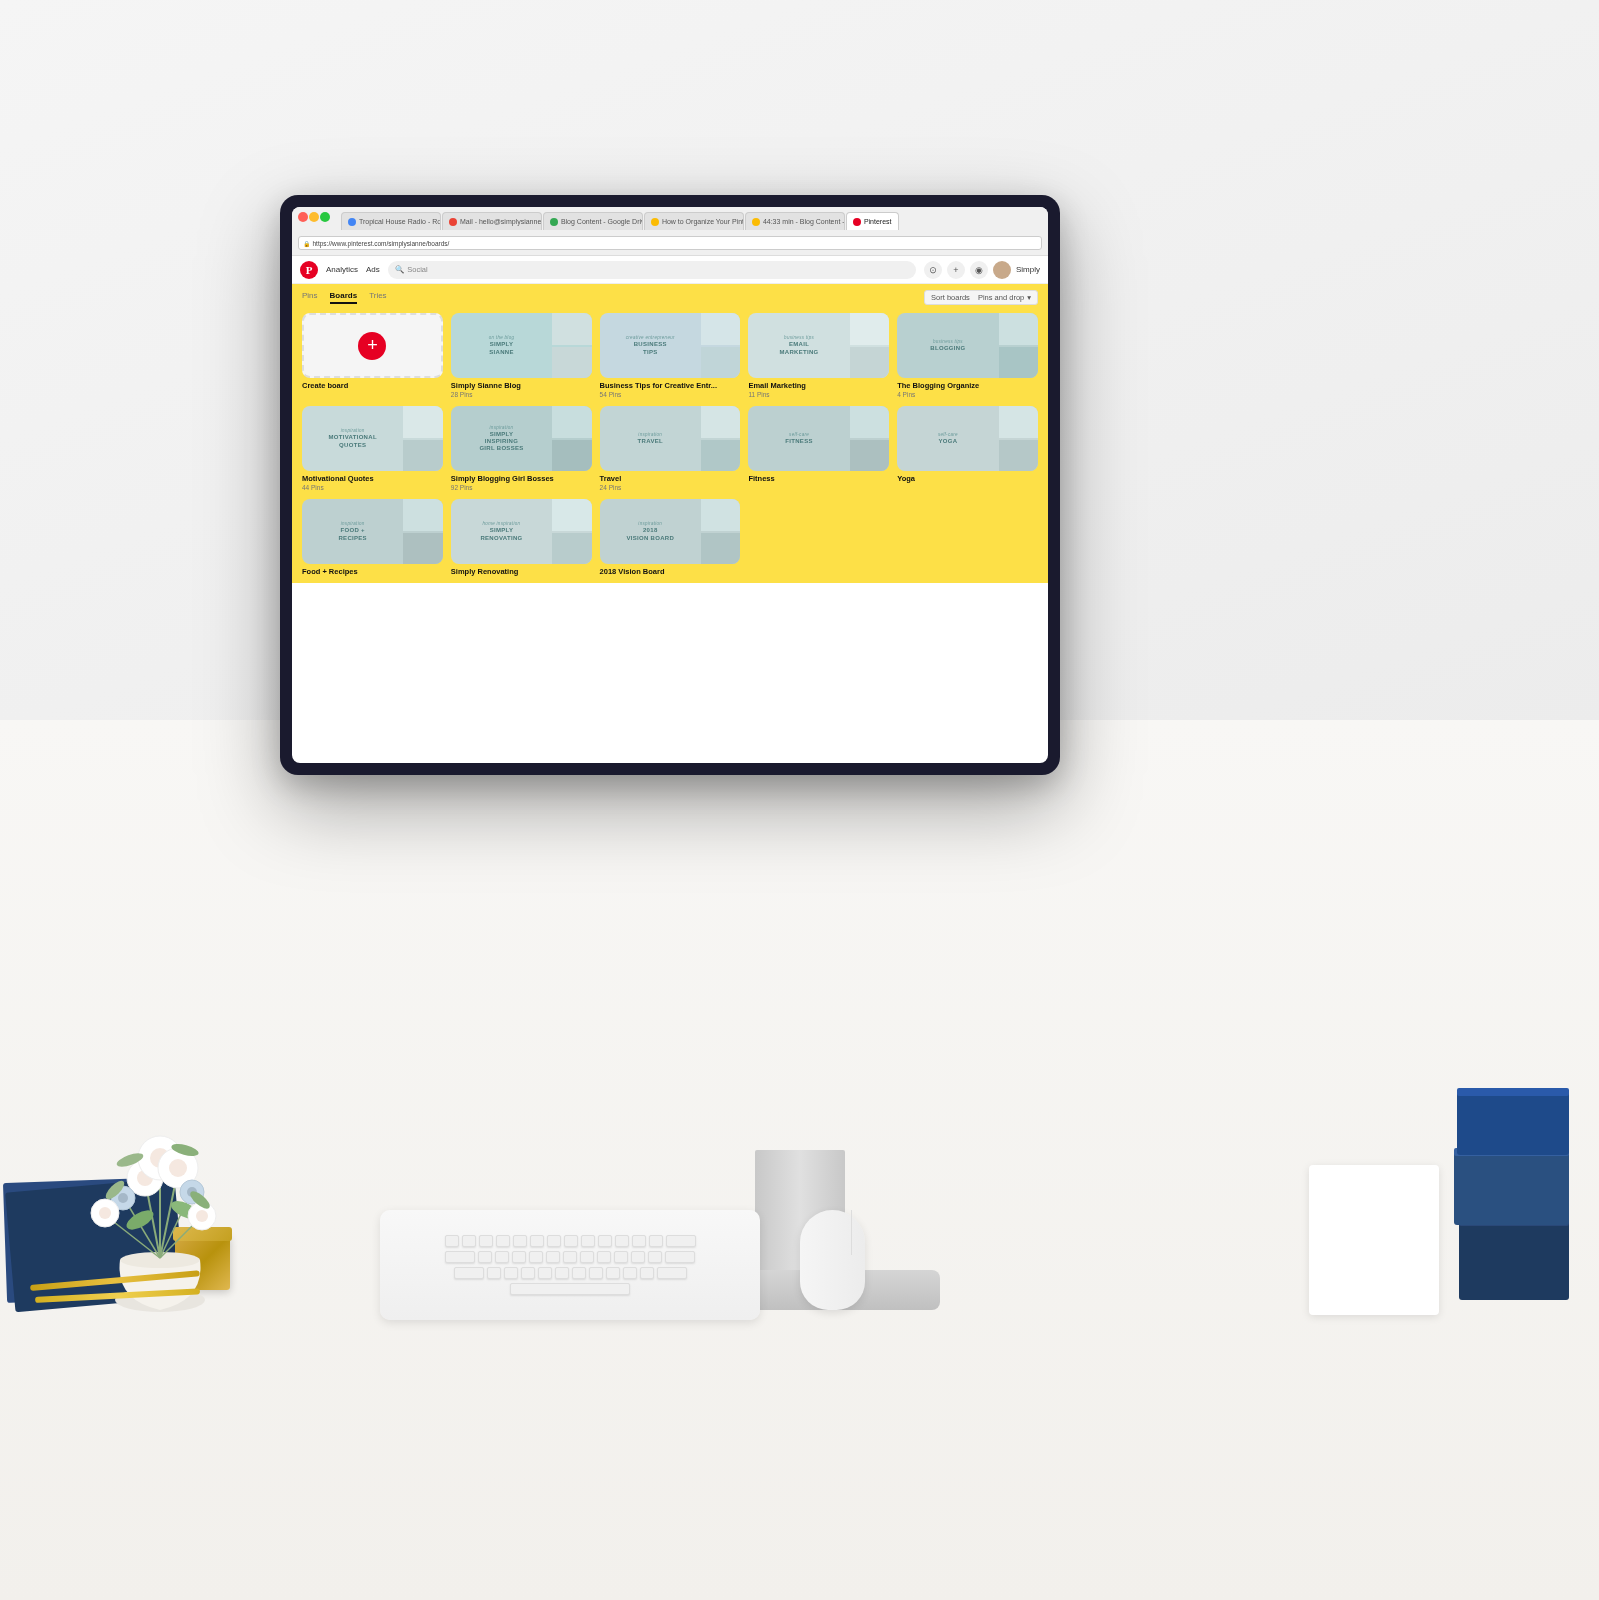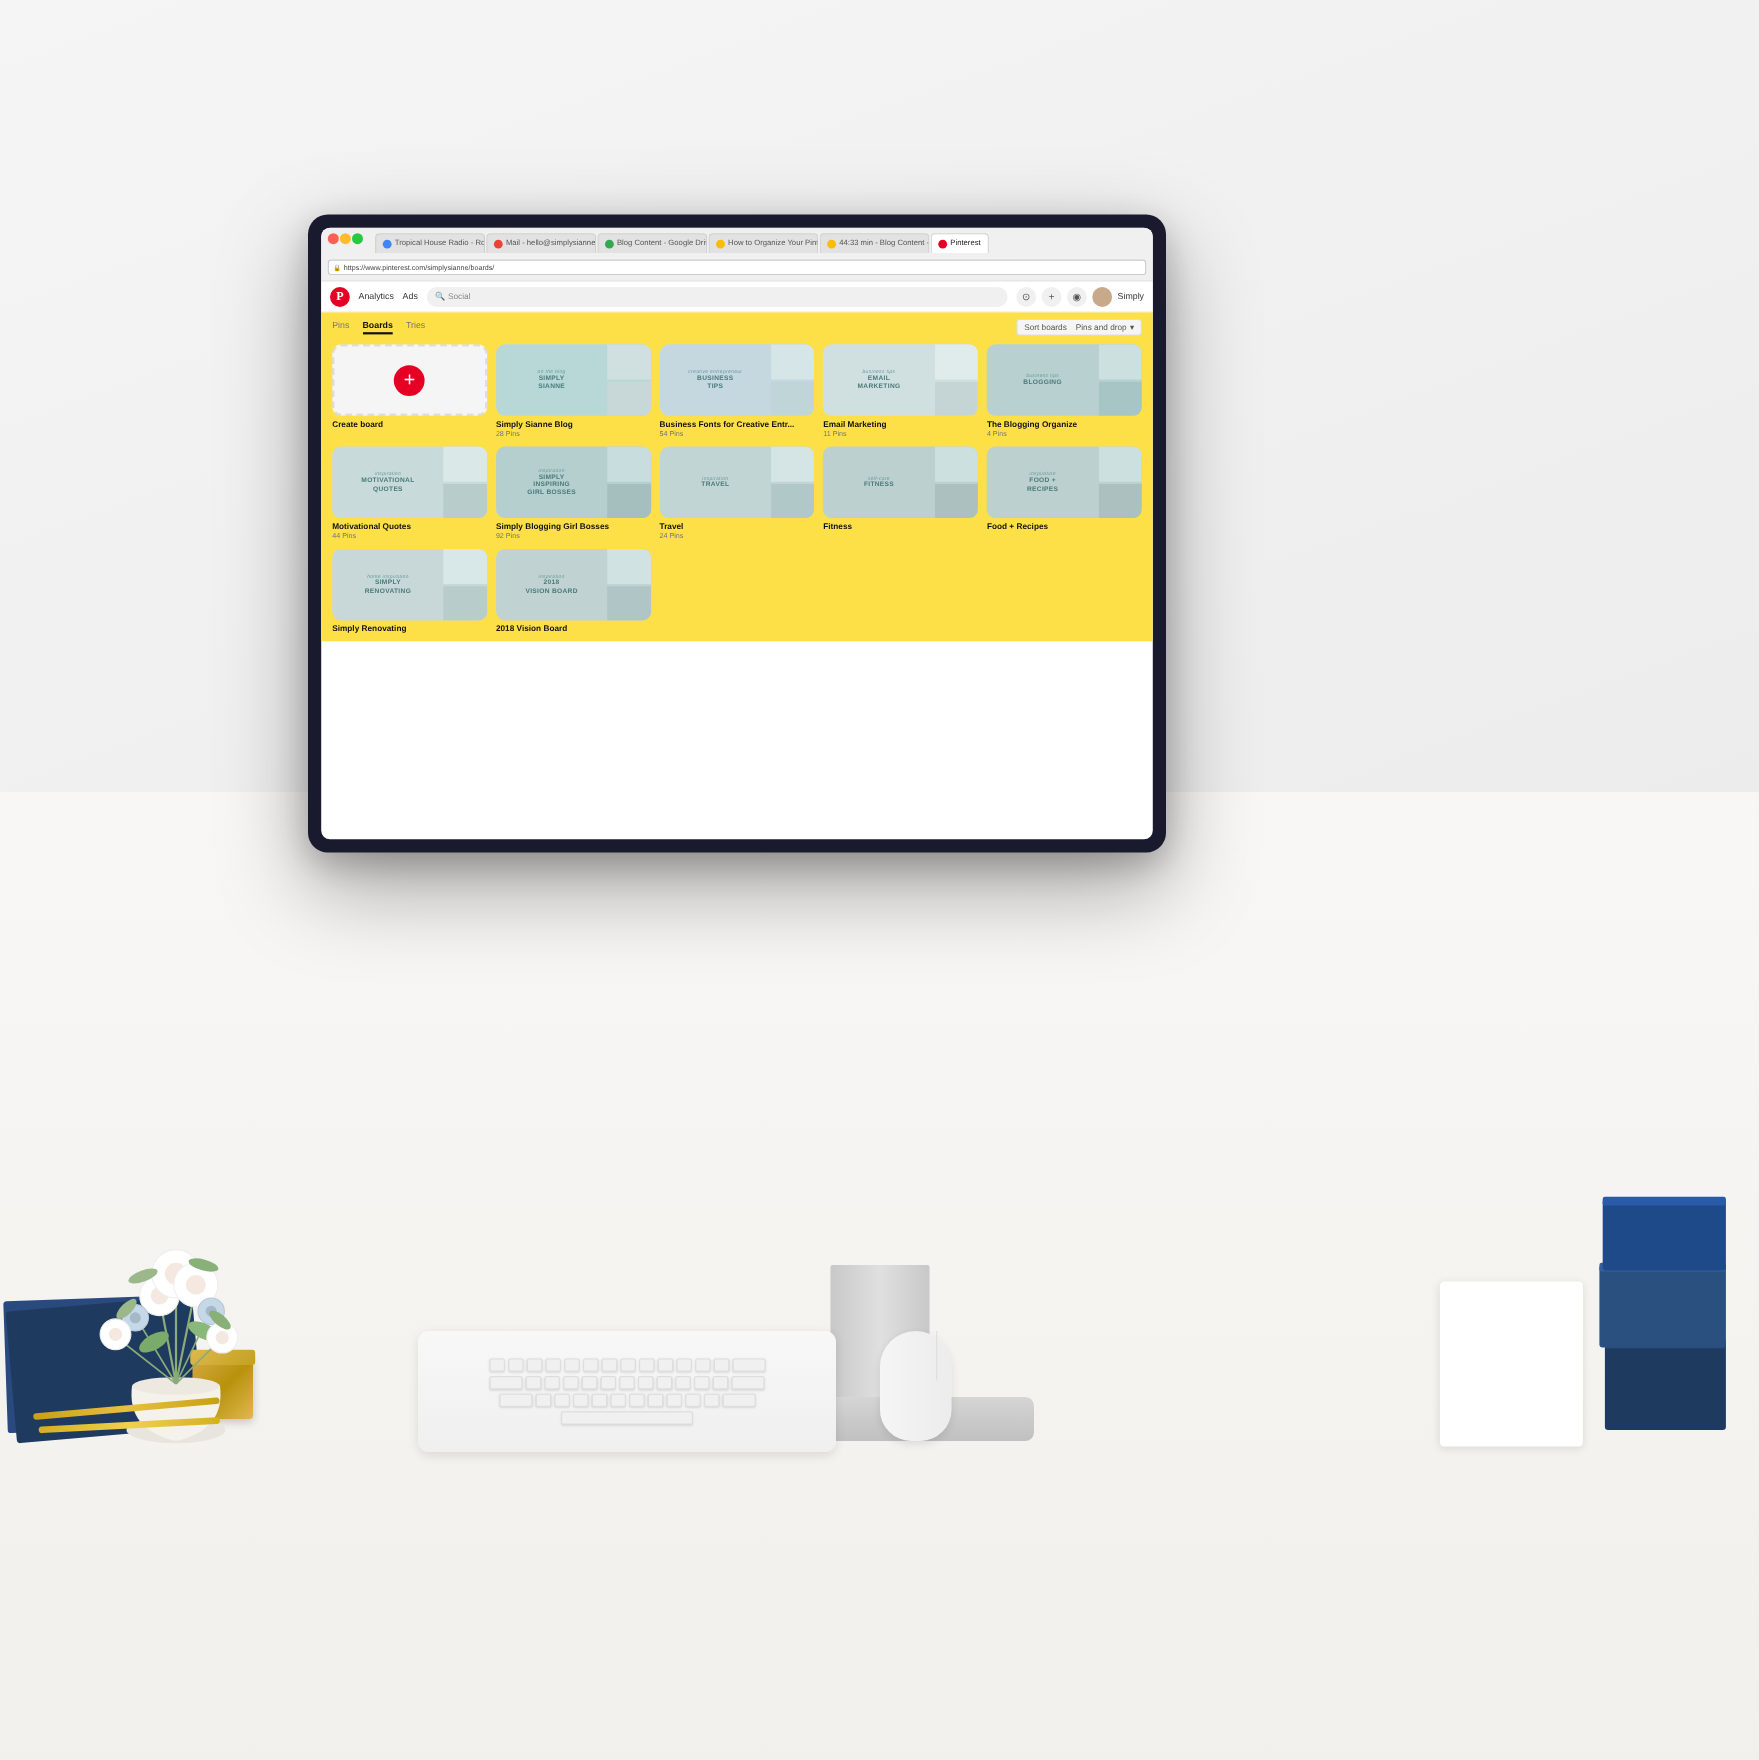--- a/index.html
+++ b/index.html
@@ -606,7 +606,7 @@
               <div style="flex:1;background:#c0d5d8;border-radius:0 0 4px 0;"></div>
             </div>
           </div>
-          <div class="board-title">Business Fonts for Creative Entr...</div>
+          <div class="board-title">Business Tips for Creative Entr...</div>
           <div class="board-count">54 Pins</div>
         </div>
 

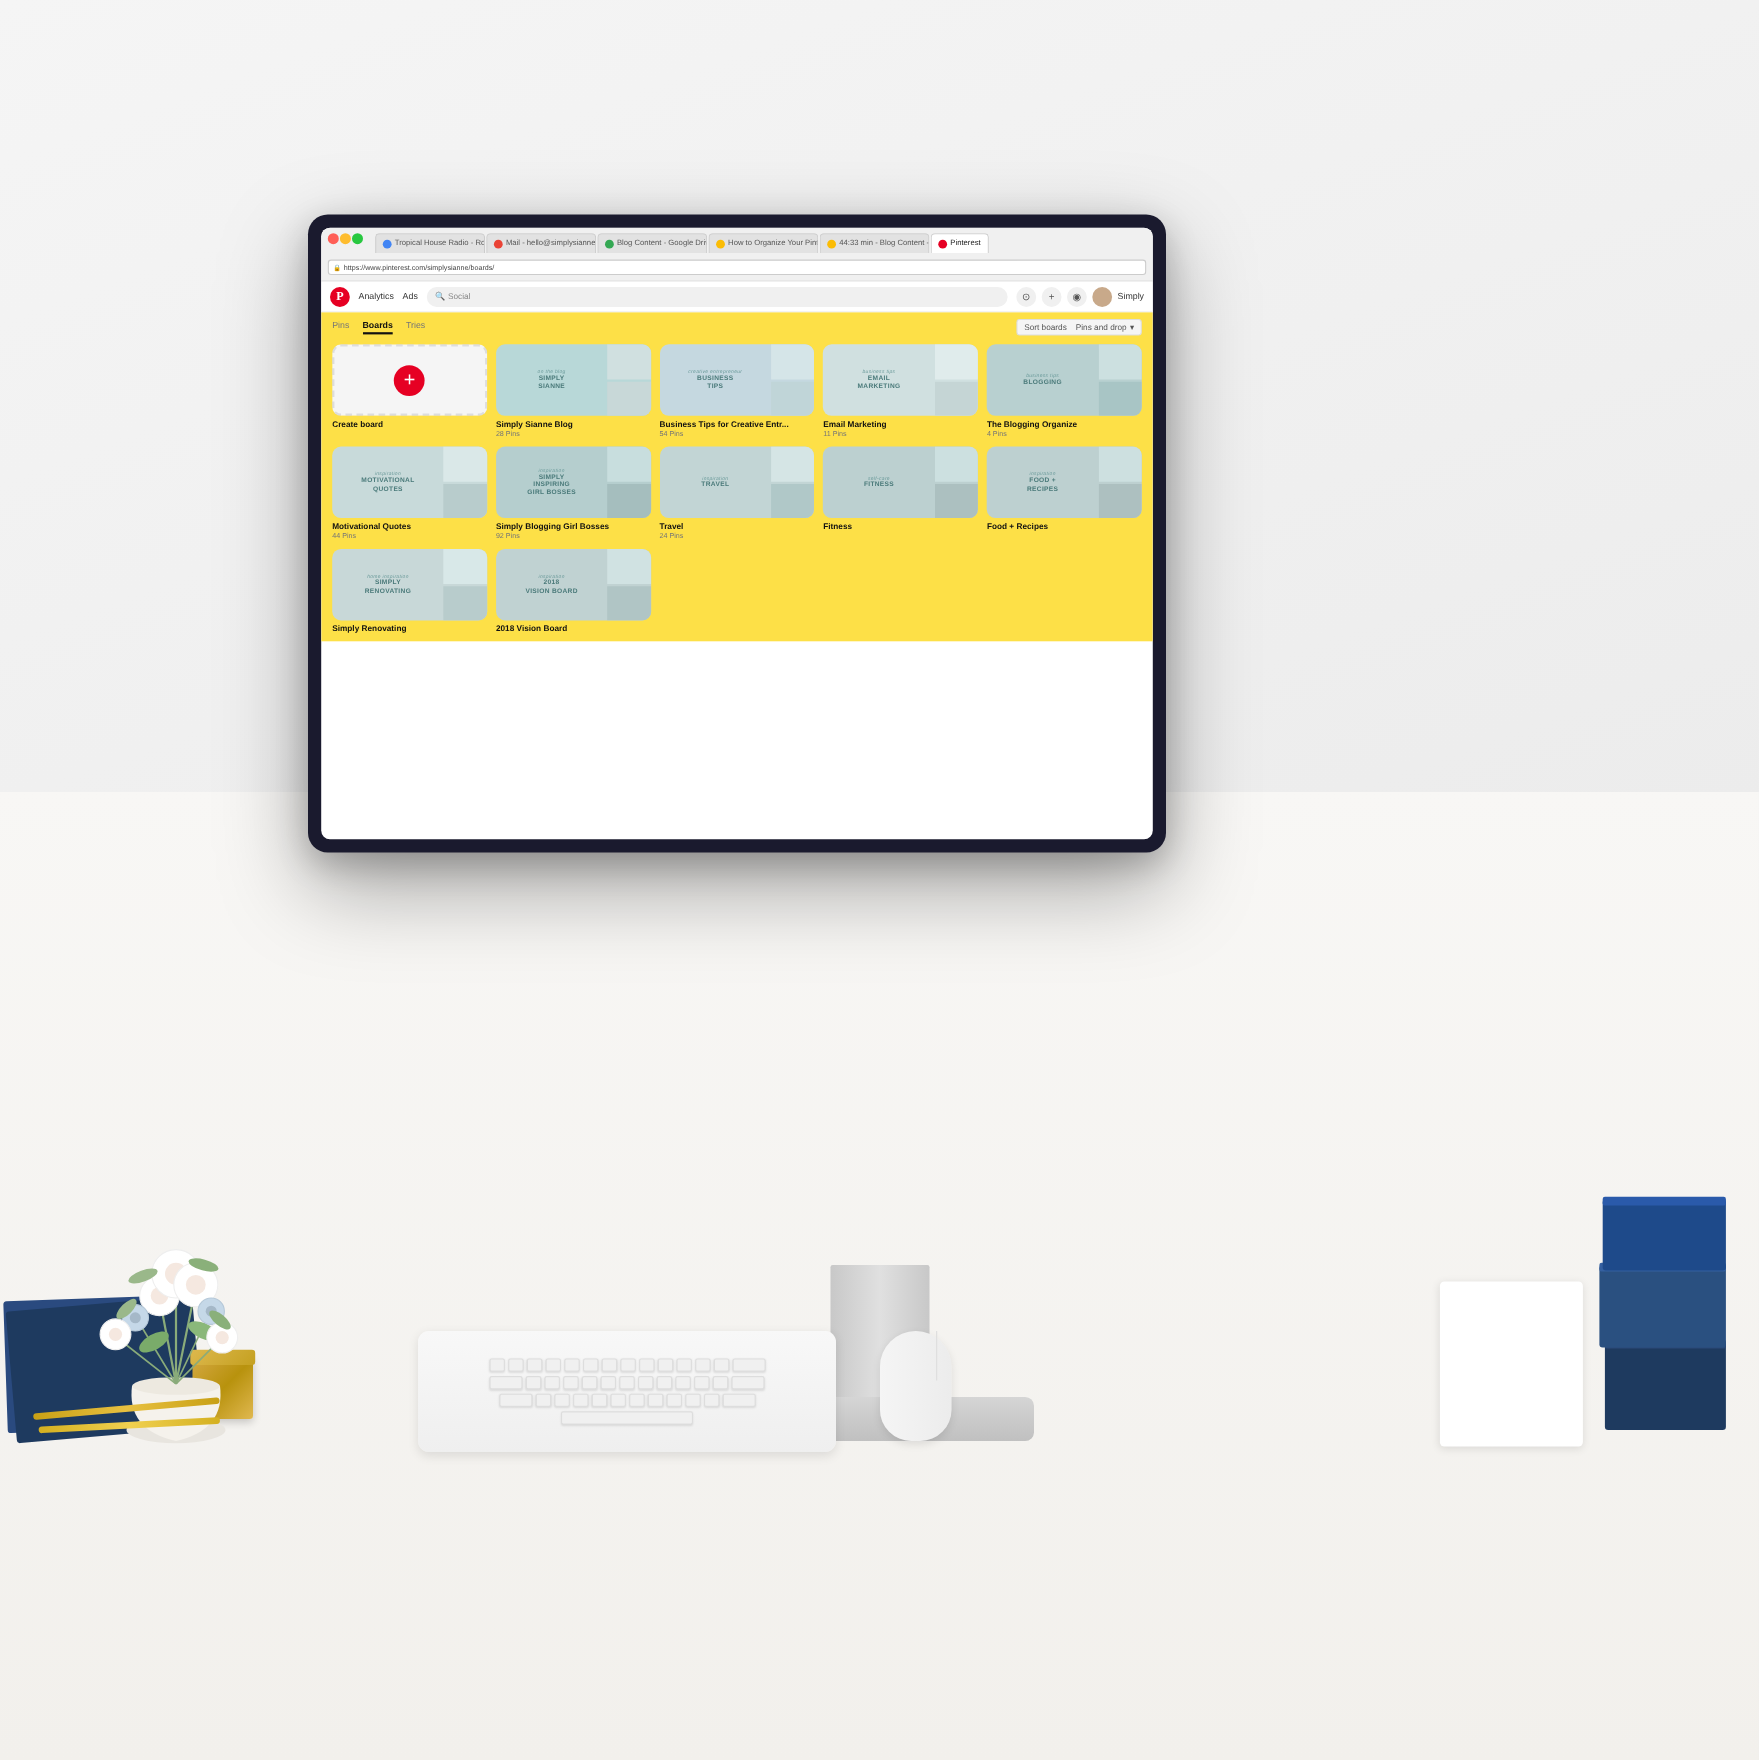--- a/index.html
+++ b/index.html
@@ -701,6 +701,19 @@
           <div class="board-title">Fitness</div>
         </div>
 
+        <div class="board-card">
+          <div class="board-thumb" style="background:#c5d5d5;">
+            <div class="board-label">
+              <span class="board-label-category">self-care</span>
+              <span class="board-label-title">YOGA</span>
+            </div>
+            <div class="board-side-imgs">
+              <div style="flex:1;background:#d5e5e5;border-radius:0 4px 0 0;"></div>
+              <div style="flex:1;background:#b5c8c8;border-radius:0 0 4px 0;"></div>
+            </div>
+          </div>
+          <div class="board-title">Yoga</div>
+        </div>
 
         <div class="board-card">
           <div class="board-thumb" style="background:#bdd0d0;">

